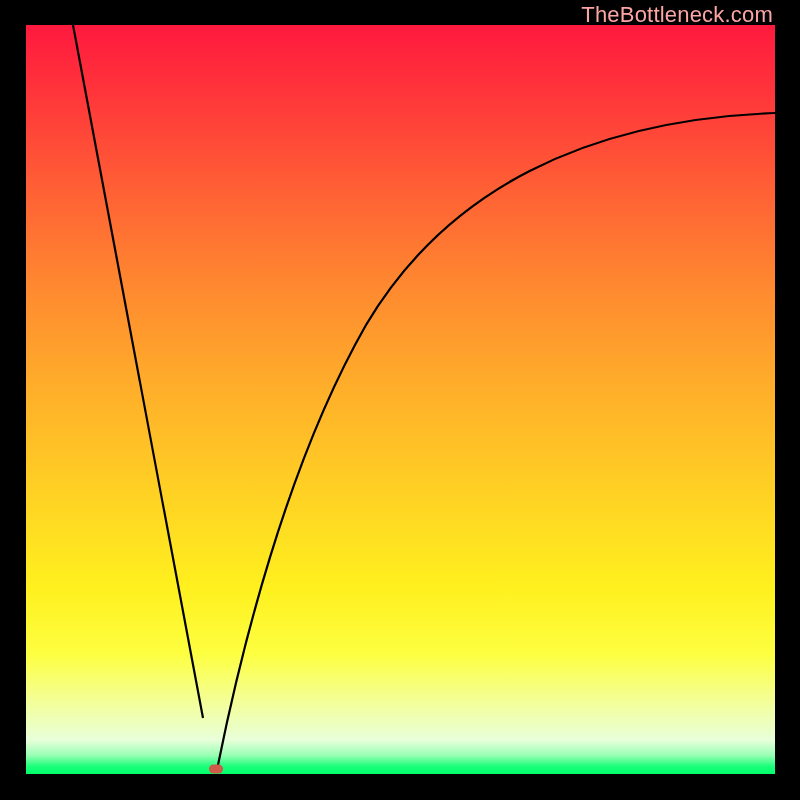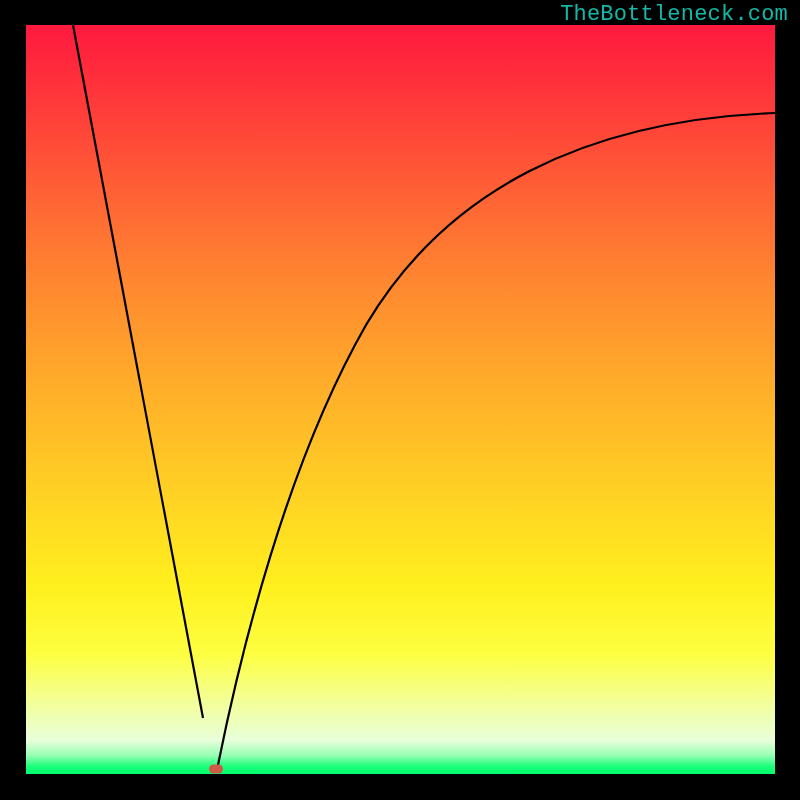--- a/index.html
+++ b/index.html
@@ -61,13 +61,12 @@
   .watermark {
     position: absolute;
     top: 2px;
-    right: 12px;
-    color: #14b8a6;
+    right: 27px;
+    color: #fca5a5;
     font-size: 22px;
     font-weight: 500;
     letter-spacing: 0.2px;
     user-select: none;
-    font-family: Liberation Mono, monospace;
   }
 </style>
 </head>

